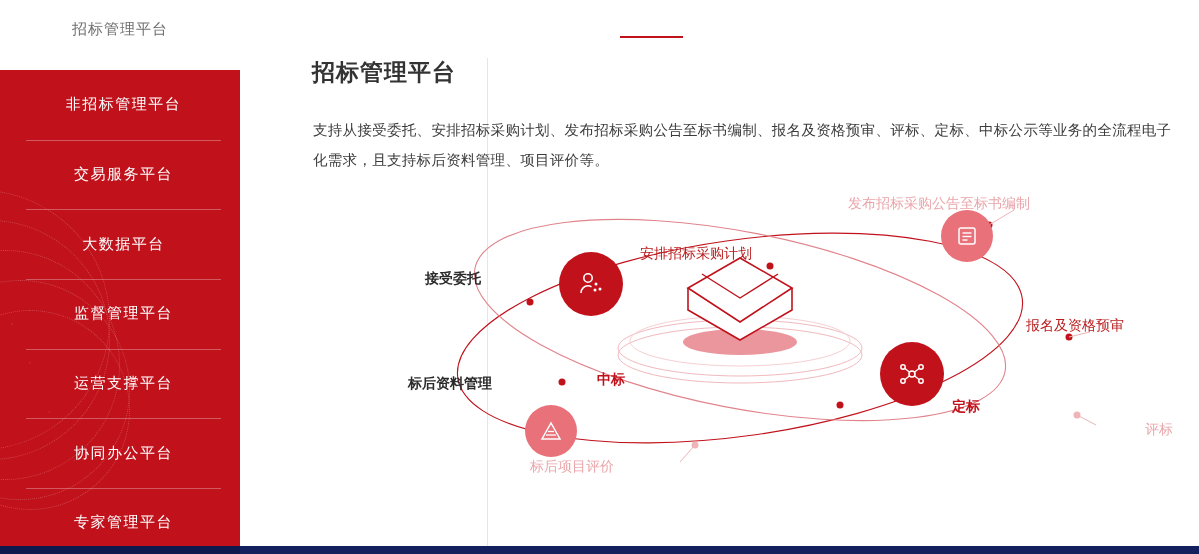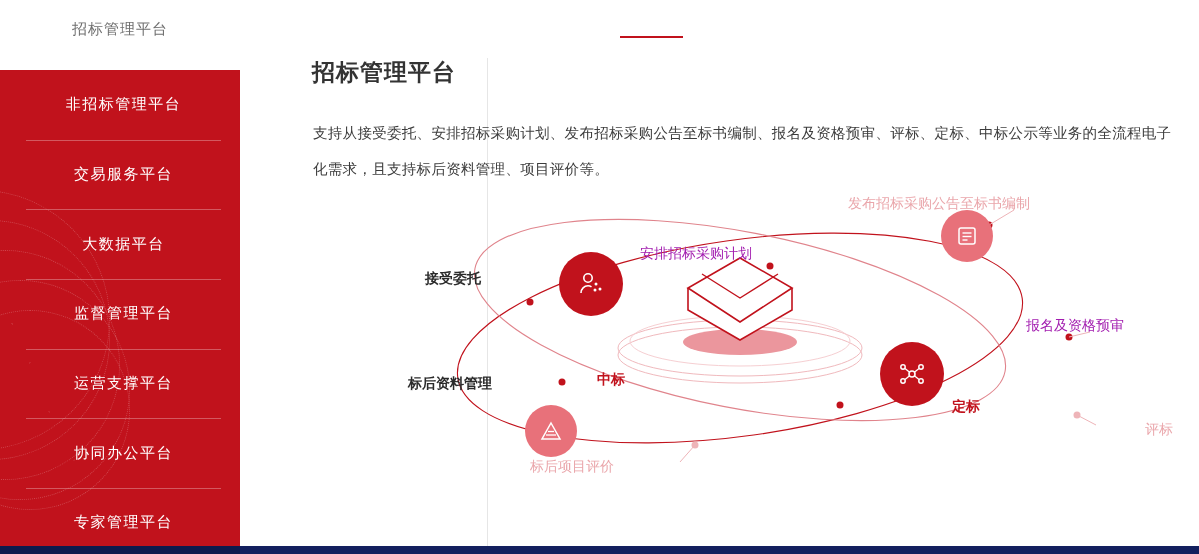--- a/index.html
+++ b/index.html
@@ -97,7 +97,7 @@
     left: 73px; top: 100px;
     width: 862px;
     font-size: 14.5px;
-    line-height: 36px;
+    line-height: 30px;
     color: #3c3c3c;
     letter-spacing: 0.3px;
   }

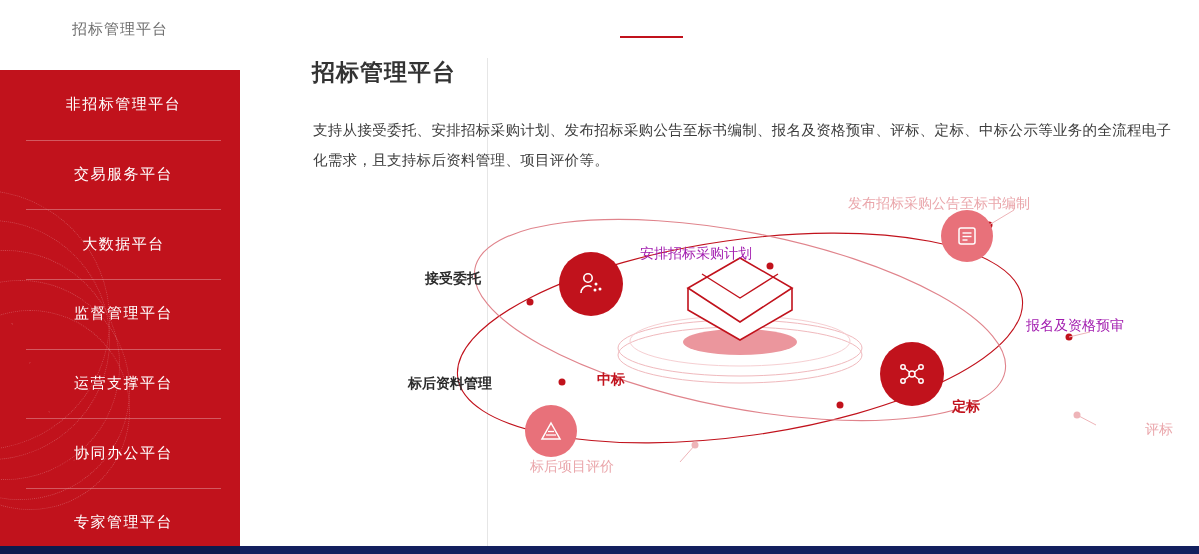--- a/index.html
+++ b/index.html
@@ -118,7 +118,7 @@
   .dlabel.dark { color: #2b2b2b; font-weight: bold; }
   .dlabel.red  { color: #c1121c; font-weight: bold; }
   .dlabel.faint{ color: #eaa6ab; }
-  .dlabel.mid  { color: #a21caf; }
+  .dlabel.mid  { color: #b91c1c; }
 
   
   .node {

